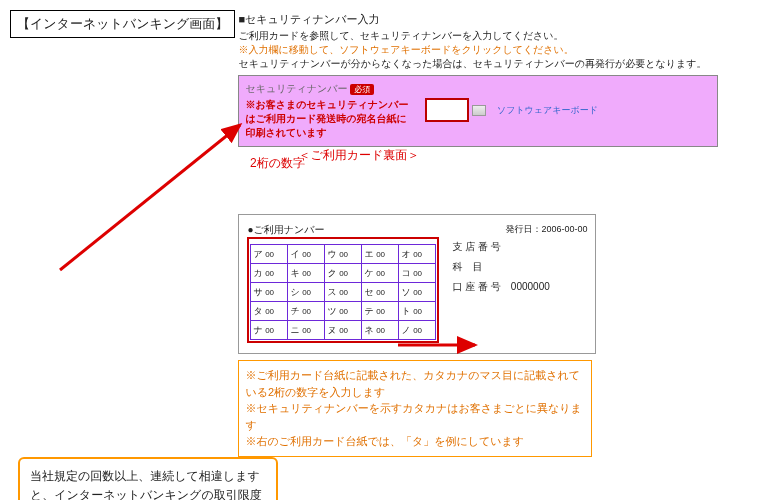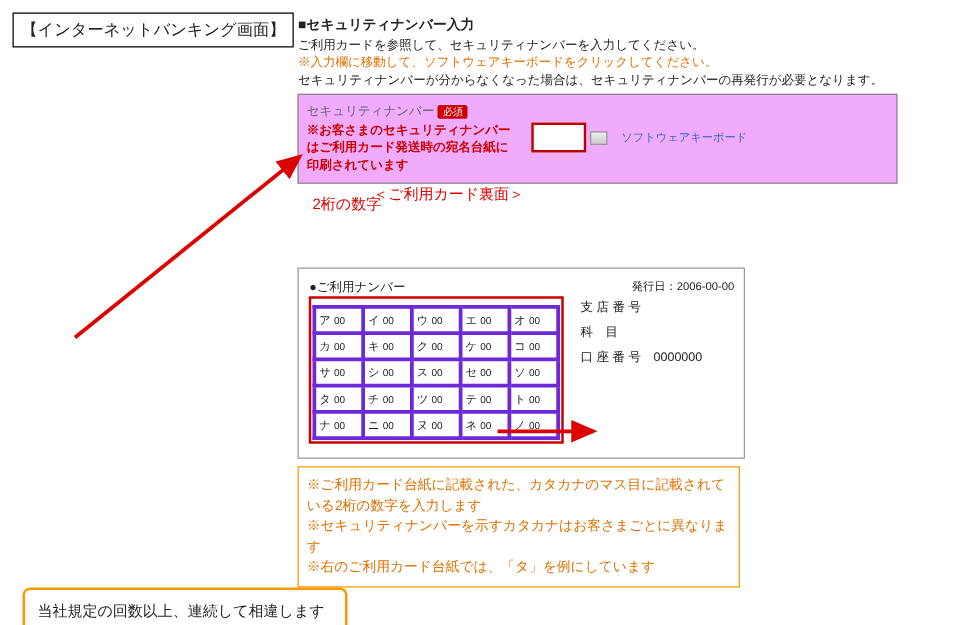--- a/index.html
+++ b/index.html
@@ -6,7 +6,7 @@
   .title-bar { border:1px solid #000; padding:4px 6px; display:inline-block; font-size:13px; margin-bottom:20px; }
   .col-left { width:480px; display:inline-block; vertical-align:top; }
   .col-right { width:260px; display:inline-block; vertical-align:top; margin-left:8px; }
-  .section-head { font-weight:bold; font-size:11px; margin:2px 0; }
+  .section-head { font-weight:normal; font-size:11px; margin:2px 0; }
   .note-orange { color:#e07000; font-size:10px; }
   .note-small { font-size:10px; }
   .panel { border:1px solid #888; background:#f0abfc; padding:6px; margin-top:4px; font-size:10px; position:relative; }

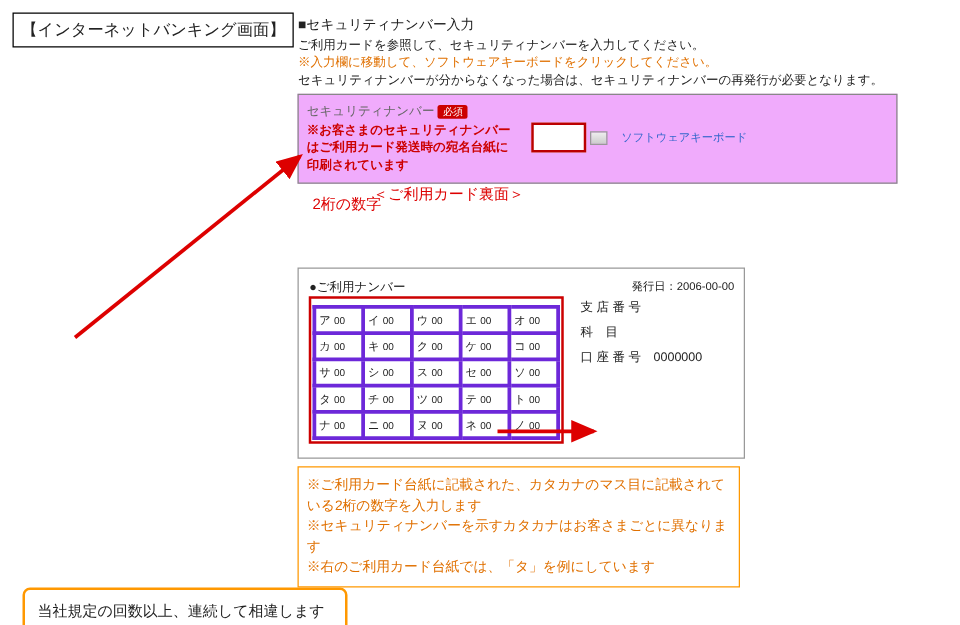--- a/index.html
+++ b/index.html
@@ -24,7 +24,7 @@
   .card-label { font-size:10px; }
   .issue { font-size:9px; float:right; }
   table.kana { border-collapse:collapse; margin-top:4px; }
-  table.kana td { border:3px solid #6d28d9; width:32px; height:18px; font-size:9px; text-align:left; padding:0 2px;}
+  table.kana td { border:1px solid #6d28d9; width:32px; height:18px; font-size:9px; text-align:left; padding:0 2px;}
   .kana-wrap { border:2px solid #c00; display:inline-block; padding:1px;}
   .field-col { display:inline-block; vertical-align:top; font-size:10px; margin-left:10px; line-height:2;}
   .explain { border:1px solid #ff9800; padding:6px; font-size:11px; color:#e07000; margin-top:6px; line-height:1.5; width:340px;}

